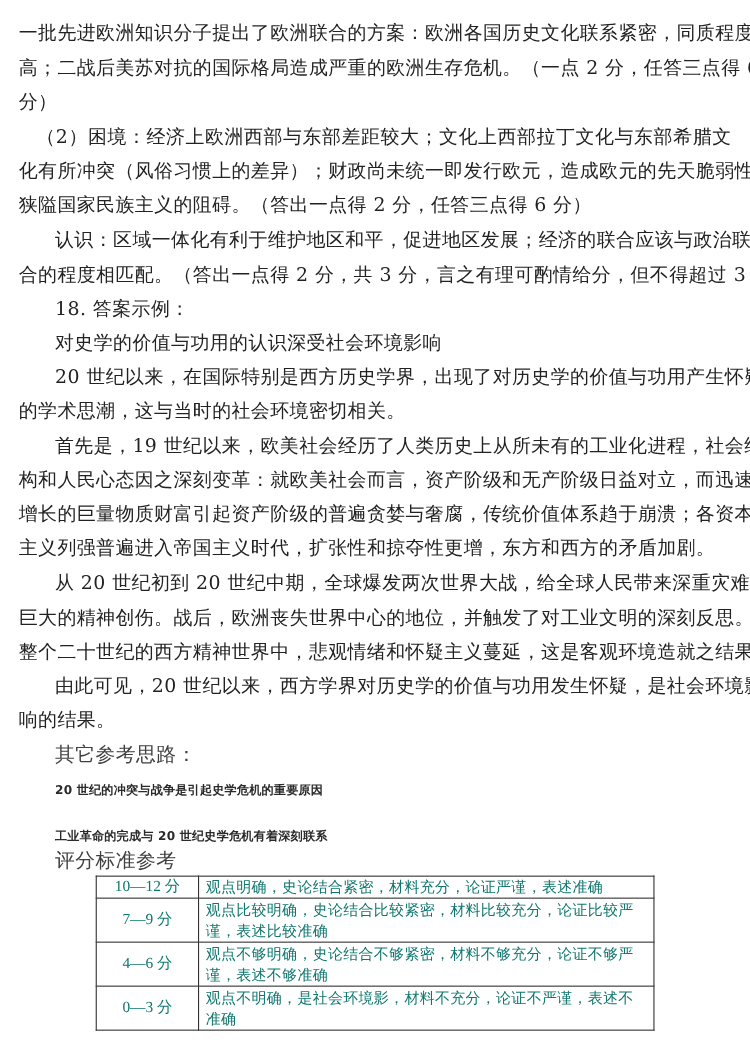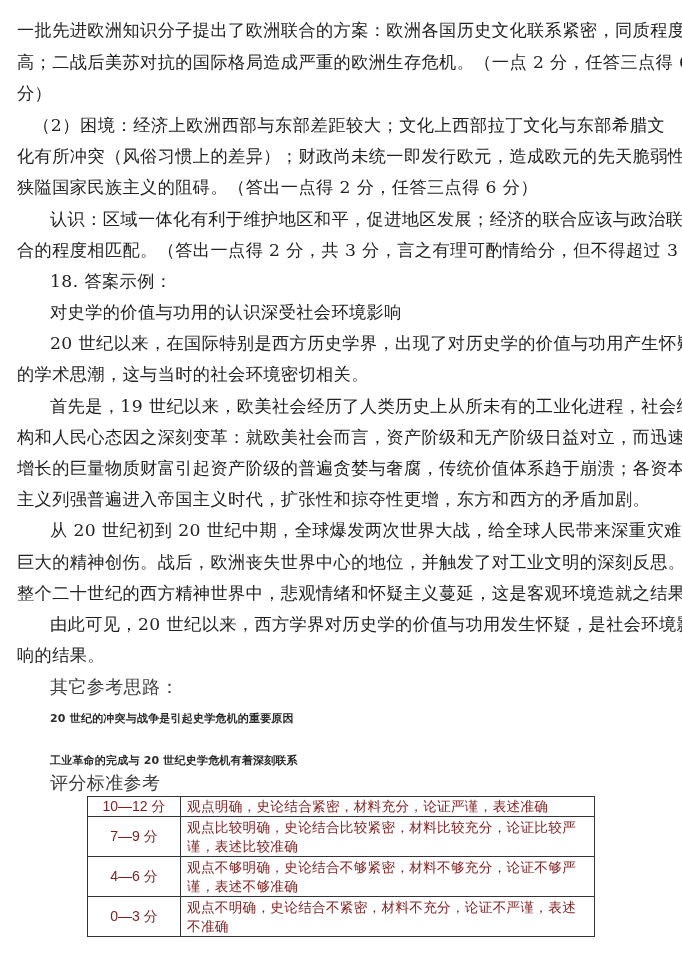--- a/index.html
+++ b/index.html
@@ -63,8 +63,8 @@
       width: 508px;
       border-collapse: collapse;
       border: 1.6px solid #333;
-      font-family: Liberation Sans, sans-serif;
-      color: #7f1d1d;
+      font-family: Liberation Serif, serif;
+      color: #0f766e;
       table-layout: fixed;
       padding-left: 34px;
     }

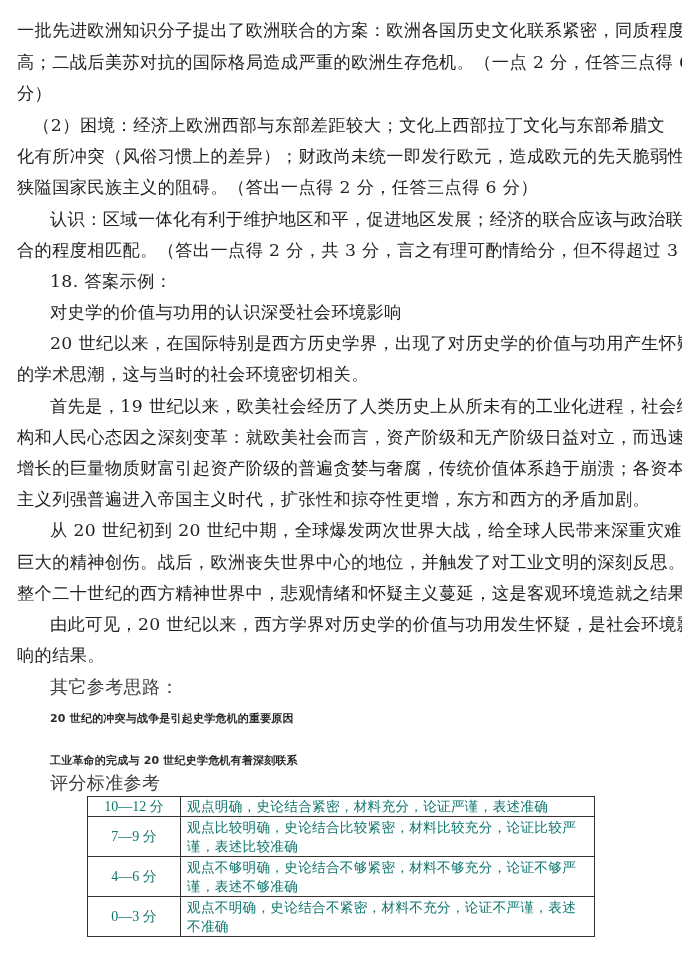--- a/index.html
+++ b/index.html
@@ -145,7 +145,7 @@
       </tr>
       <tr class="r4">
         <td class="range">0—3 分</td>
-        <td class="desc">观点不明确，史论结合不紧密，材料不充分，论证不严谨，表述不准确</td>
+        <td class="desc">观点不明确，是社会环境影，材料不充分，论证不严谨，表述不准确</td>
       </tr>
     </tbody>
   </table>

